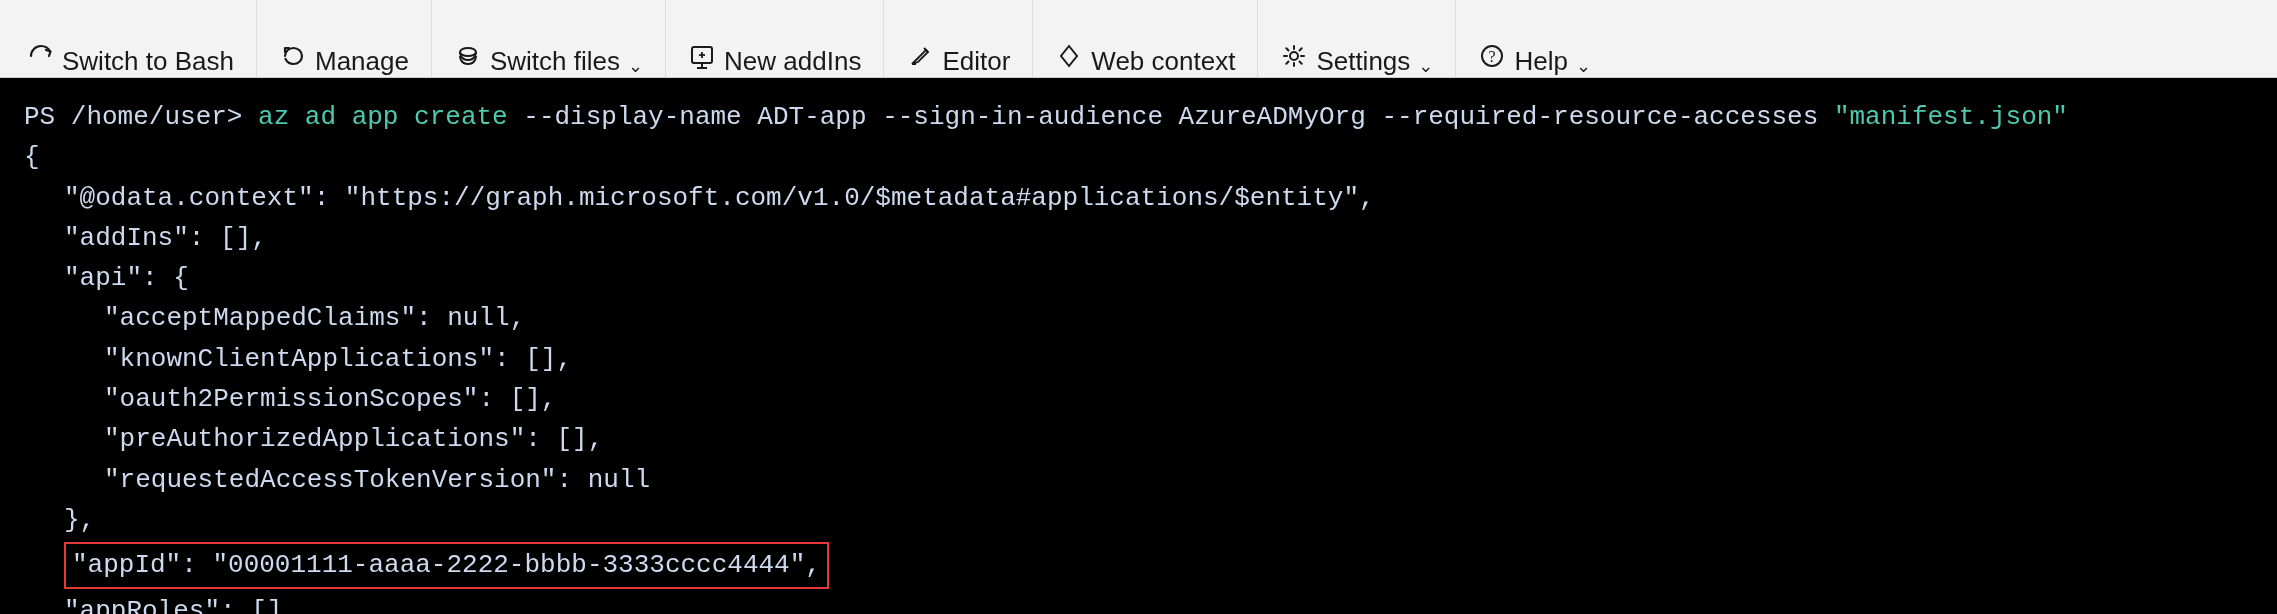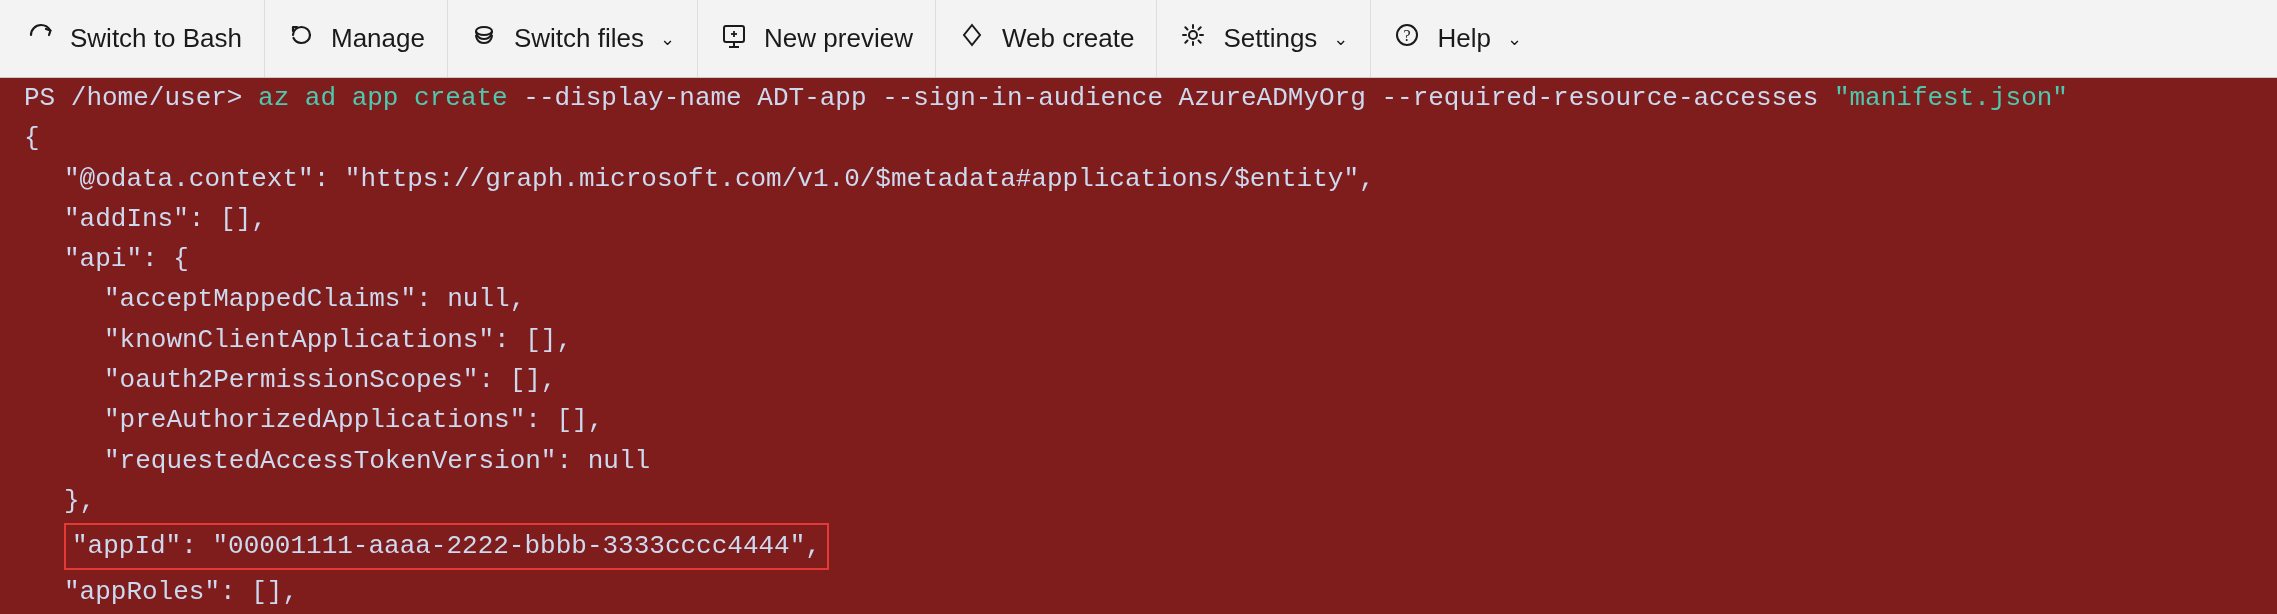--- a/index.html
+++ b/index.html
@@ -24,8 +24,8 @@
     }
     .toolbar-item {
       display: flex;
-      align-items: center;
-      gap: 16px;
+      align-items: flex-end;
+      gap: 8px;
       padding: 0 22px;
       height: 100%;
       font-family: 'Segoe UI', Arial, sans-serif;

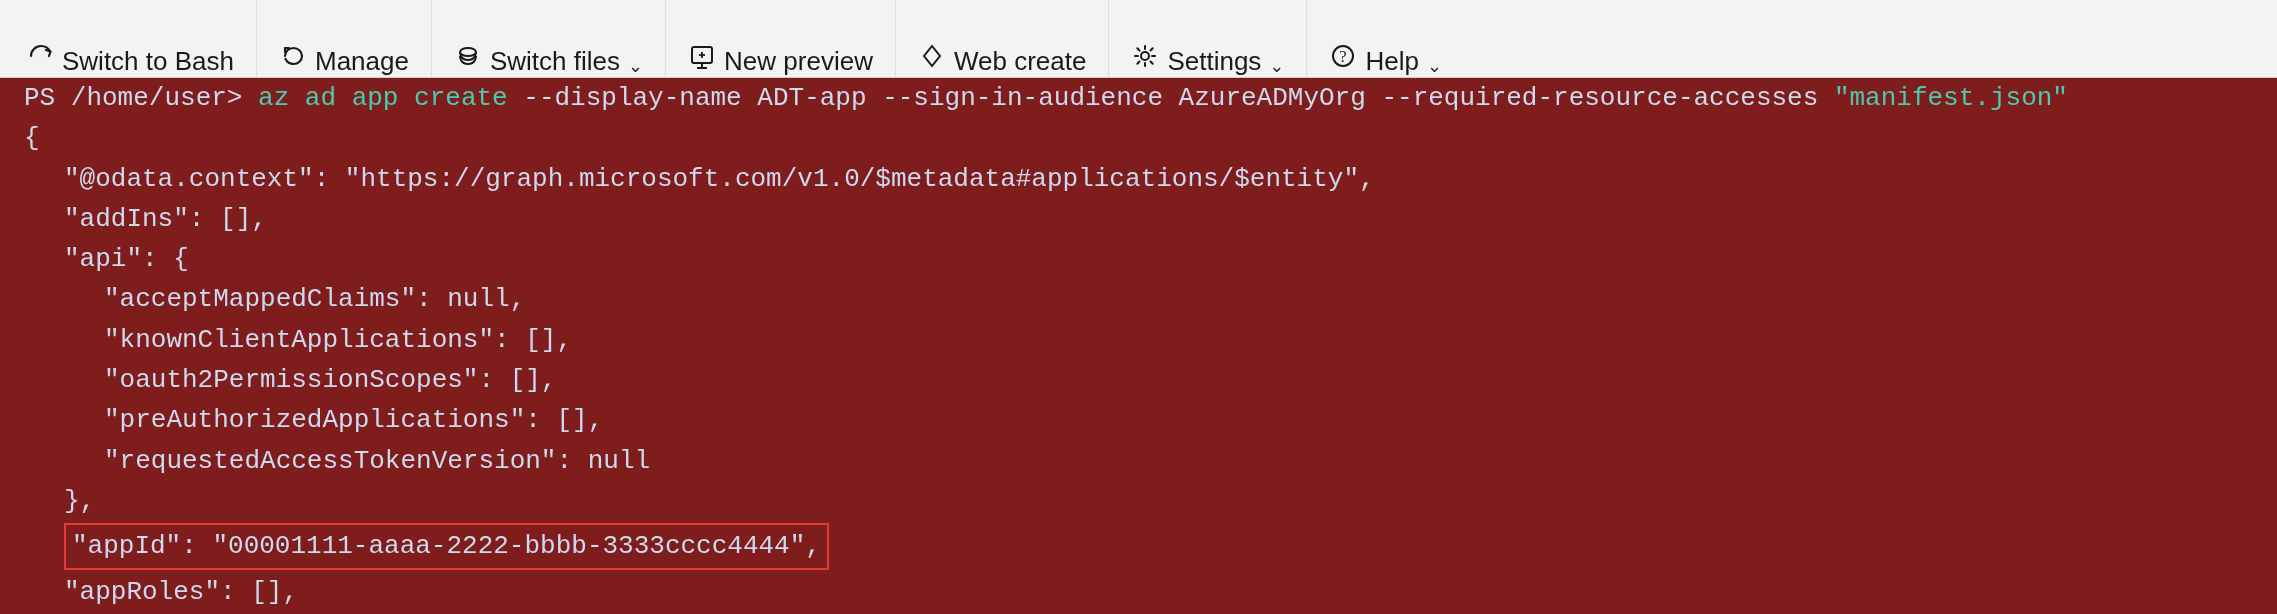--- a/index.html
+++ b/index.html
@@ -95,7 +95,7 @@
         <line x1="11" y1="13" x2="17" y2="13" stroke="#1a1a1a" stroke-width="1.8"></line>
       </svg>
     </span>
-    <span>New preview</span>
+    <span>New addIns</span>
   </div>
 
 

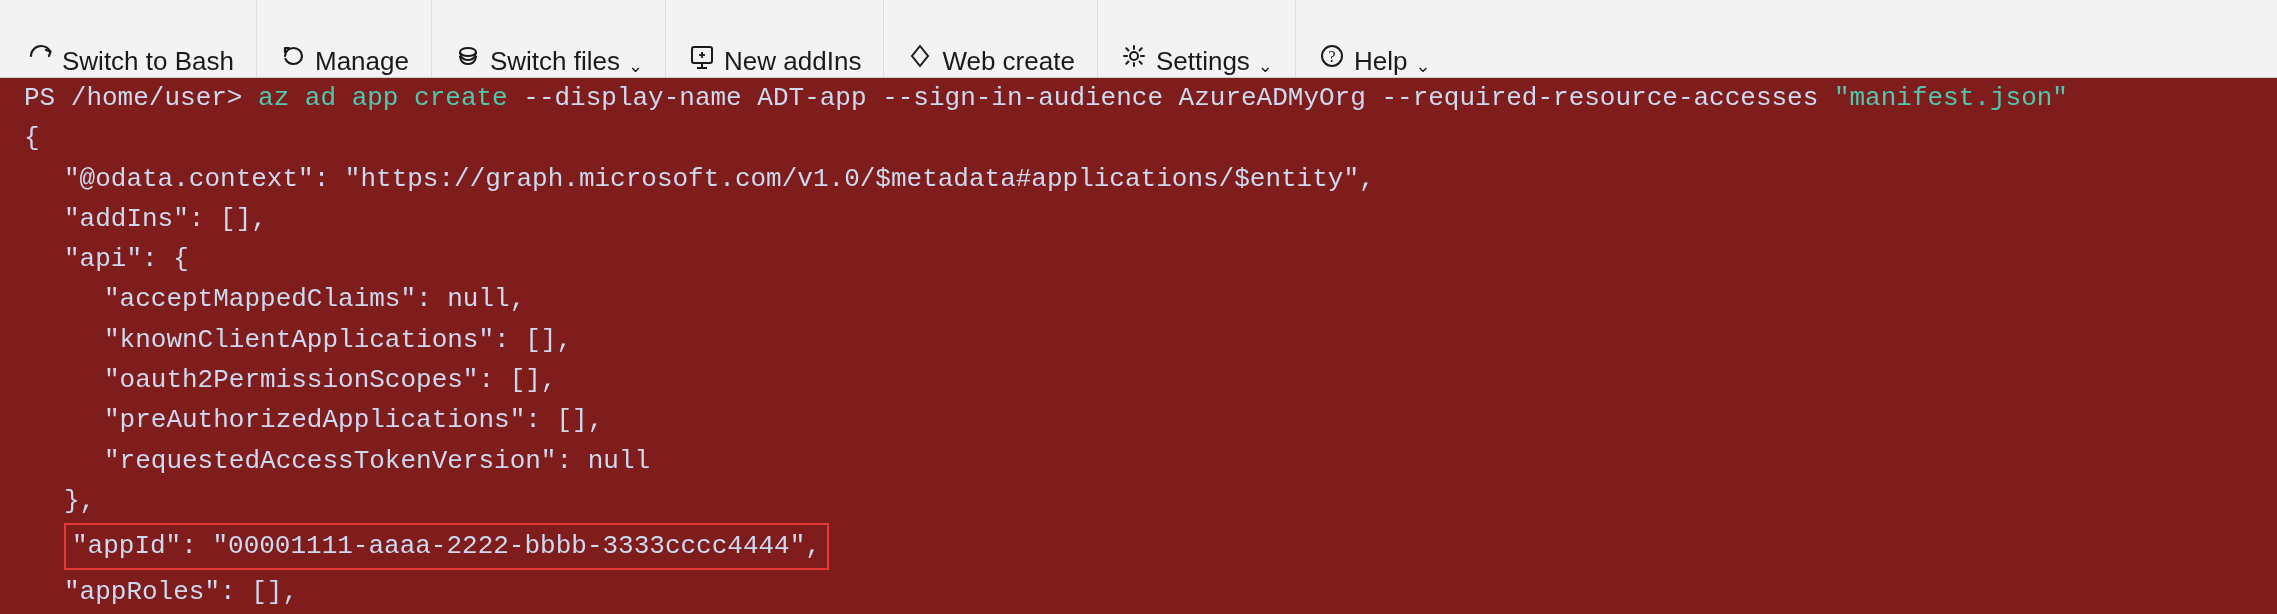--- a/index.html
+++ b/index.html
@@ -98,6 +98,16 @@
     <span>New addIns</span>
   </div>
 
+  <div class="toolbar-item">
+    <span>
+      <svg width="28" height="28" viewBox="0 0 28 28" fill="none">
+        <path d="M6 22 L10 18 L20 8 L22 10 L12 20 Z" stroke="#1a1a1a" stroke-width="1.8" fill="none"></path>
+        <line x1="18" y1="6" x2="22" y2="10" stroke="#1a1a1a" stroke-width="2"></line>
+        <line x1="6" y1="22" x2="10" y2="22" stroke="#1a1a1a" stroke-width="2"></line>
+      </svg>
+    </span>
+    <span>Editor</span>
+  </div>
 
   <div class="toolbar-item">
     <span>

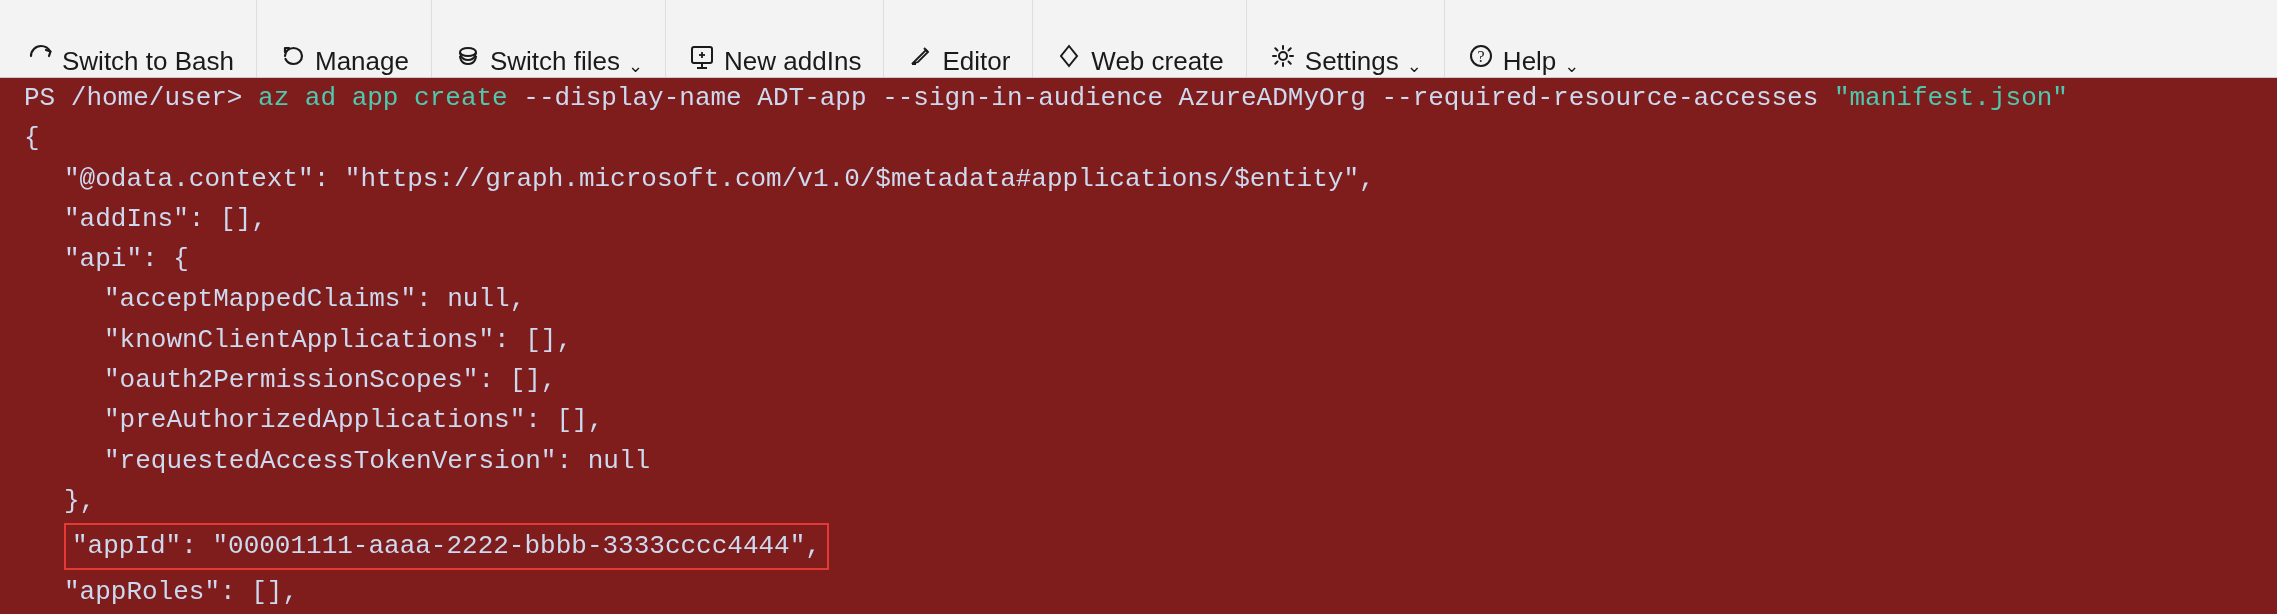--- a/index.html
+++ b/index.html
@@ -115,7 +115,7 @@
         <path d="M14 4 L22 14 L14 24 L6 14 Z" stroke="#1a1a1a" stroke-width="2" fill="none"></path>
       </svg>
     </span>
-    <span>Web create</span>
+    <span>Web context</span>
   </div>
 
   <div class="toolbar-item">

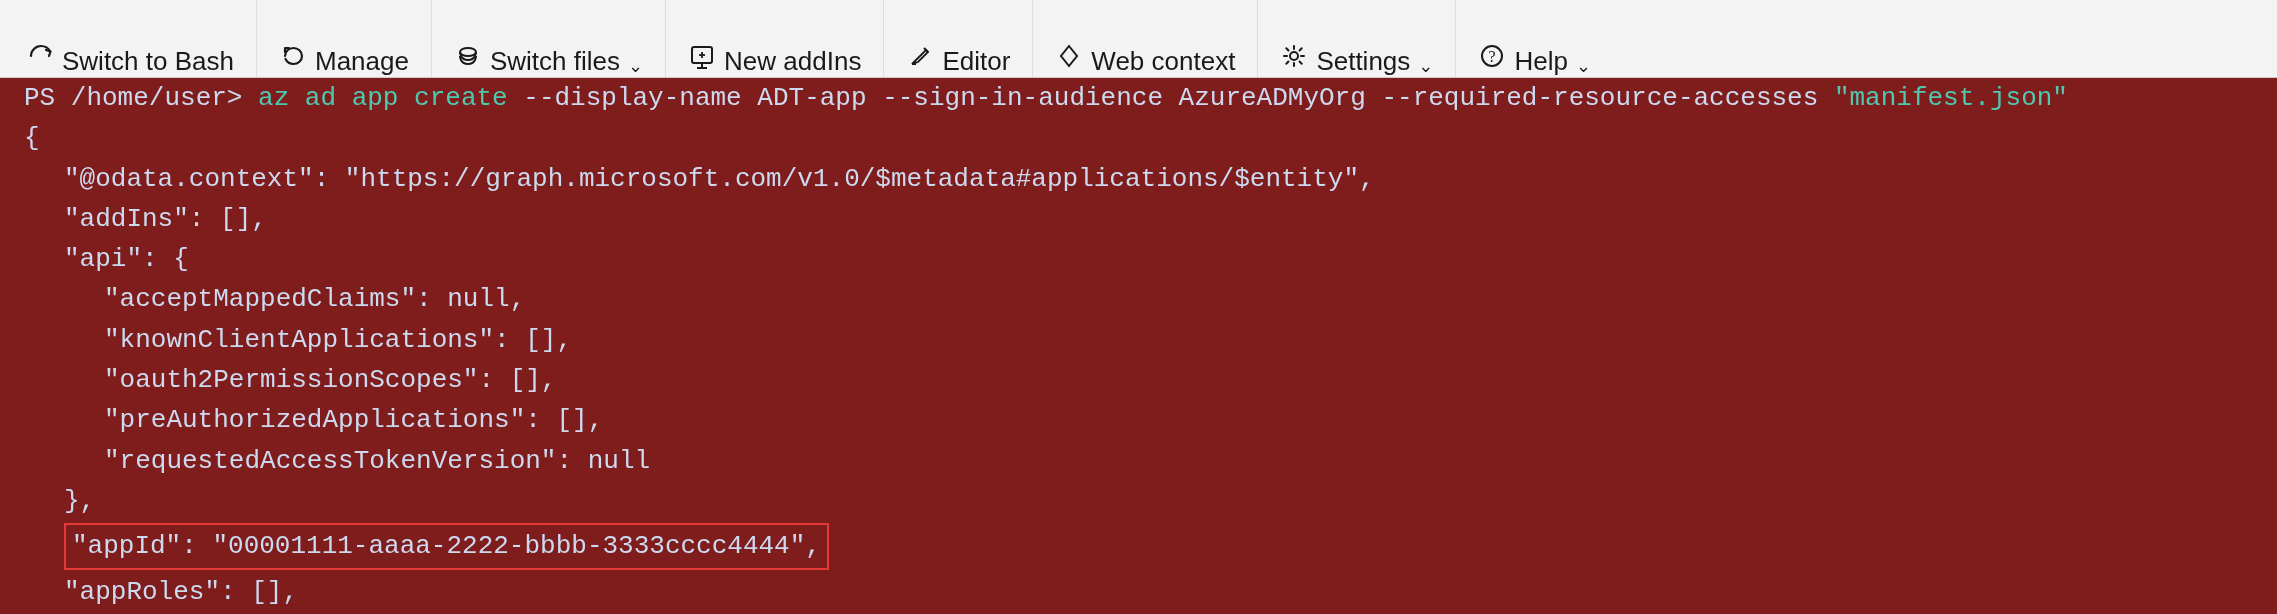--- a/index.html
+++ b/index.html
@@ -39,8 +39,8 @@
 
     
     .terminal {
-      background: #7f1d1d;
-      padding: 0 24px;
+      background: #000000;
+      padding: 19px 24px;
       font-size: 26px;
       line-height: 1.55;
       height: calc(614px - 78px);

